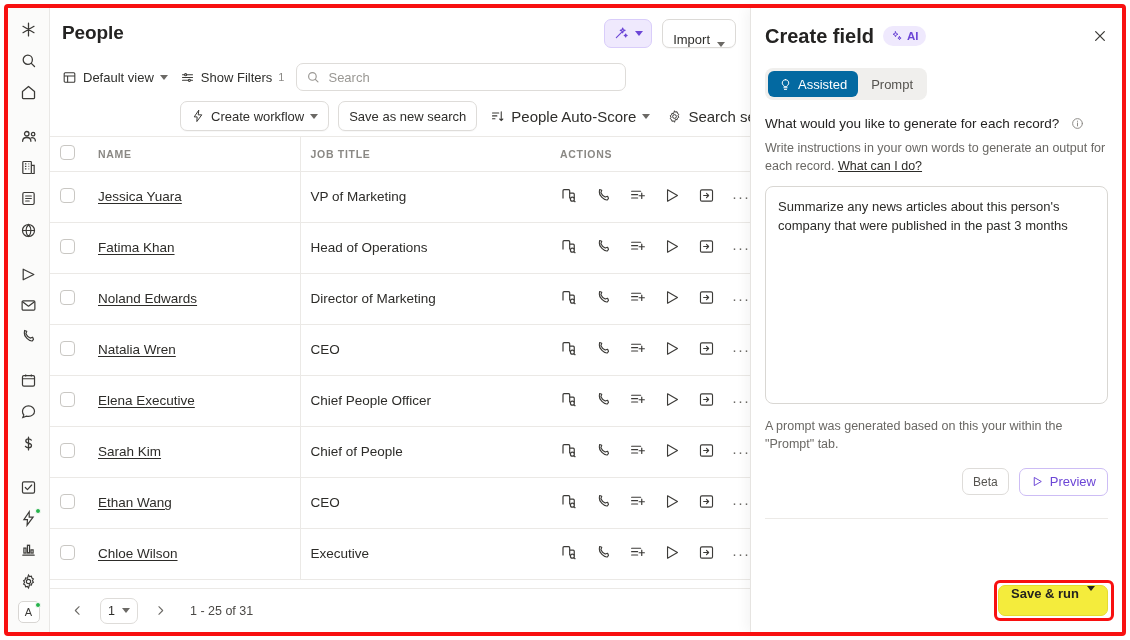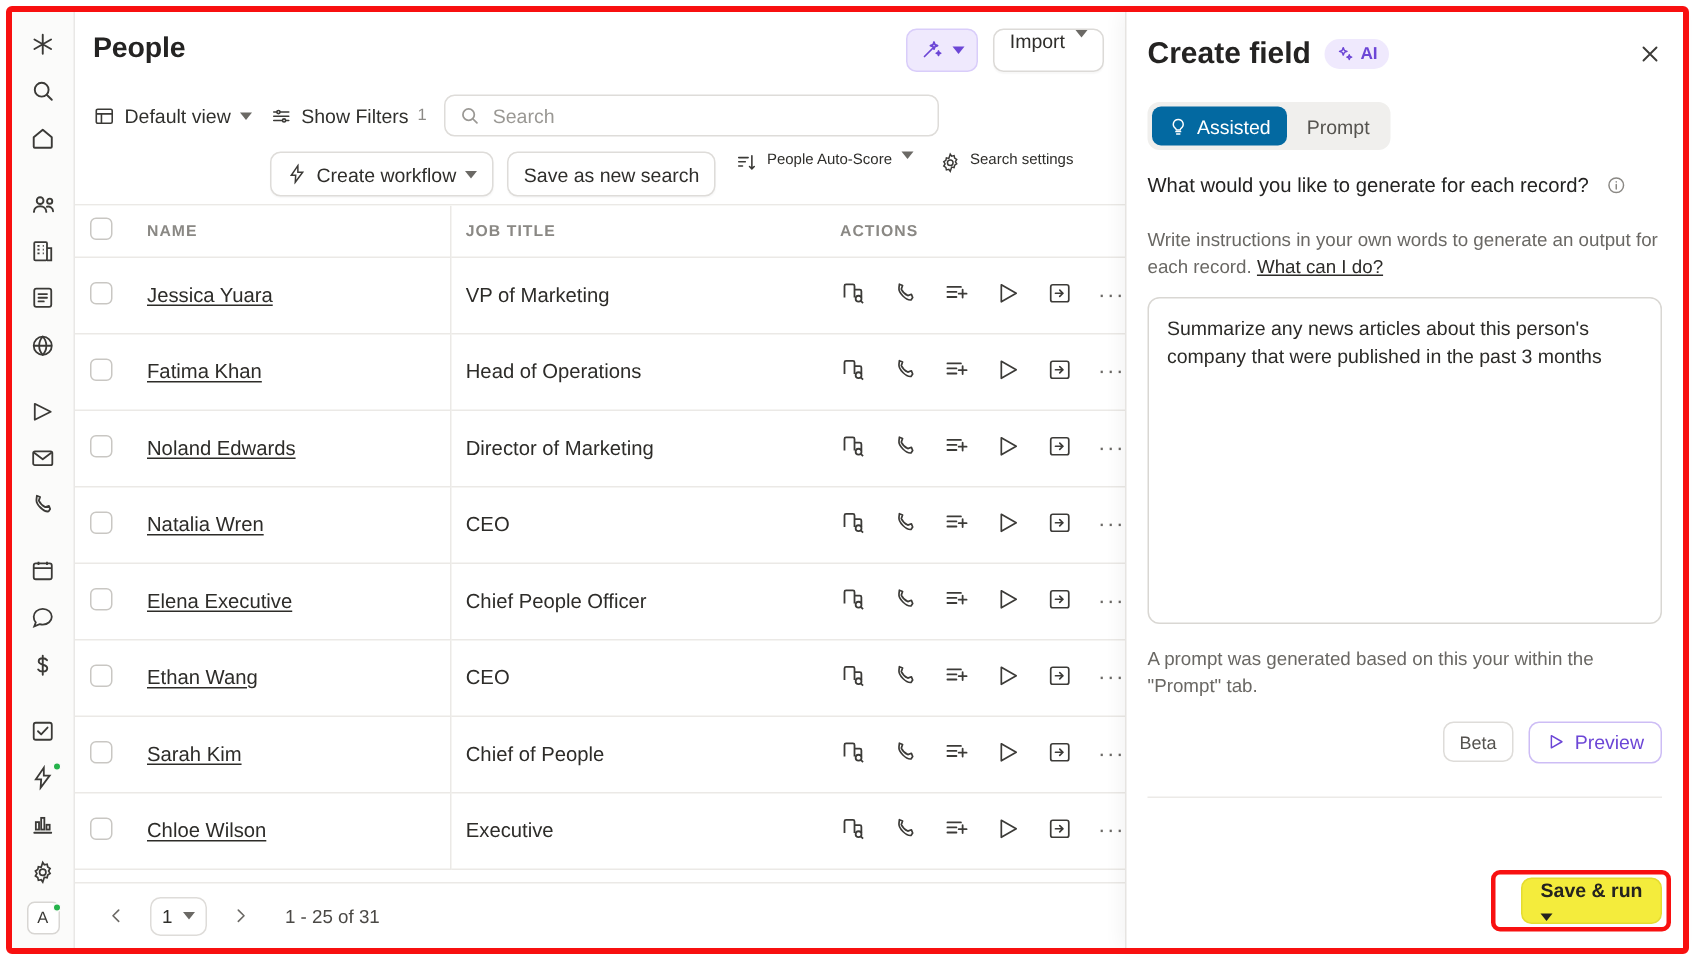--- a/index.html
+++ b/index.html
@@ -81,7 +81,7 @@
     color: #6c46d6;
   }
   .import-btn {
-    display: flex; align-items: flex-start; gap: 7px;
+    display: flex; align-items: flex-end; gap: 7px;
     background: #ffffff; border: 1px solid #dcdad7;
     border-radius: 7px; height: 29px; padding: 0 10px;
     font-size: 13px; color: #2f2e2b; font-weight: 500;

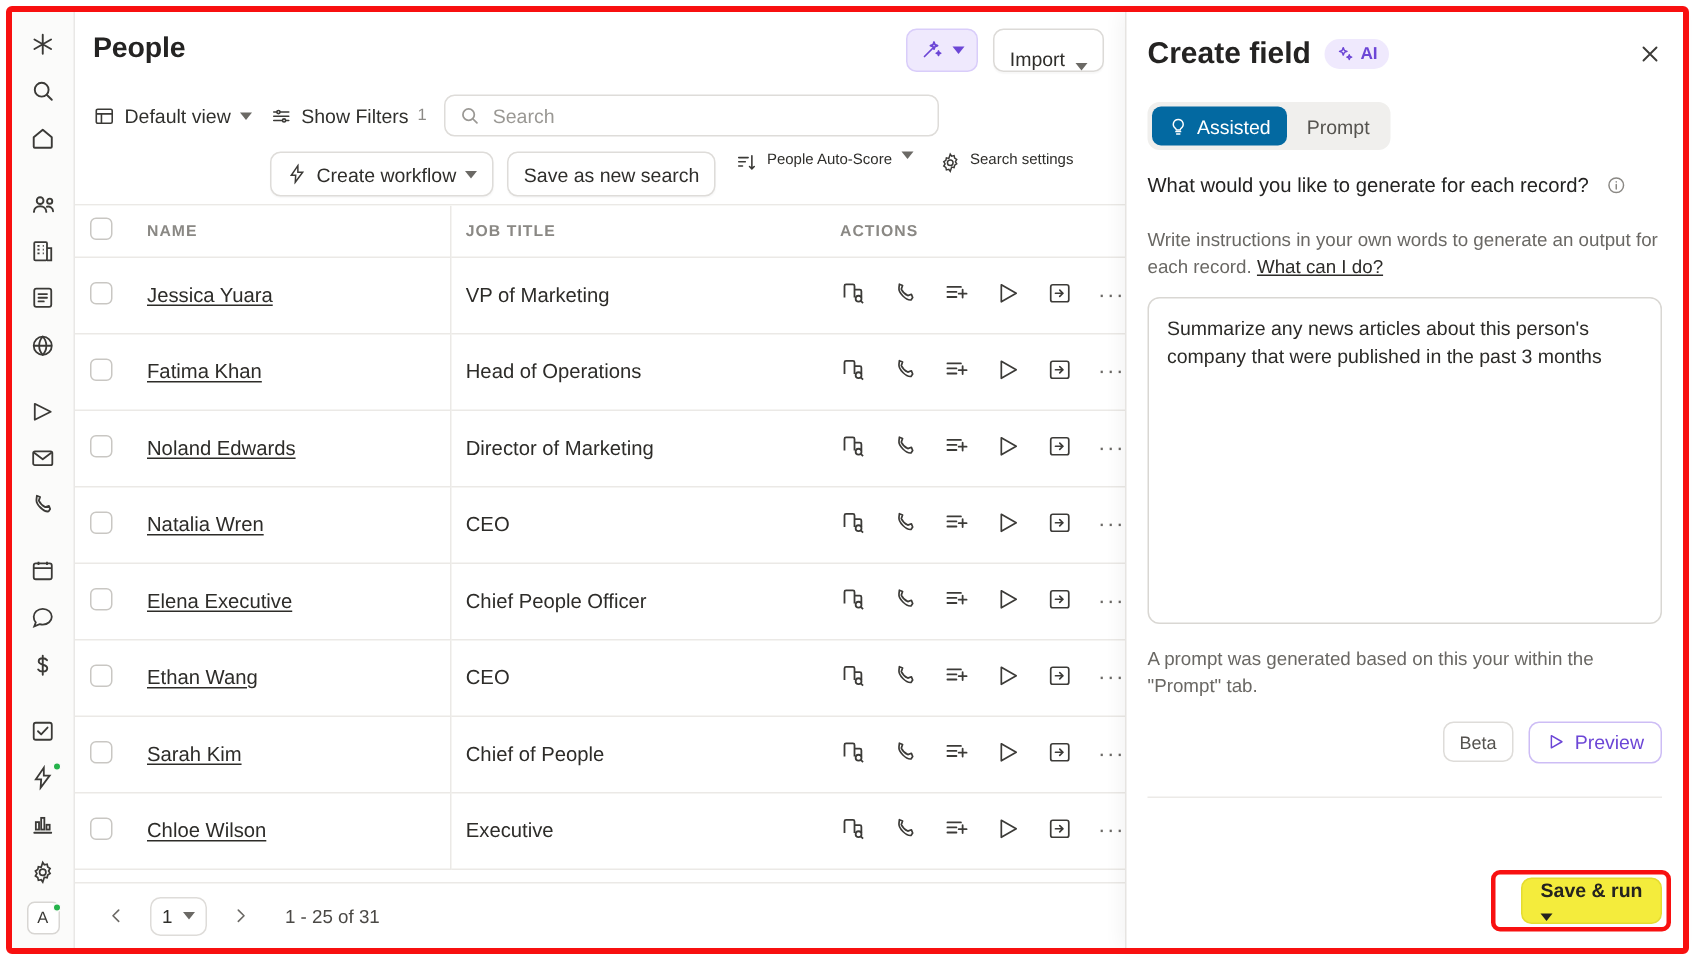--- a/index.html
+++ b/index.html
@@ -120,9 +120,9 @@
     white-space: nowrap;
   }
   .chip-plain {
-    display: flex; gap: 6px;
+    display: flex; align-items: center; gap: 6px;
     height: 30px; padding: 0 4px;
-    font-size: 10px; color: #2f2e2b; font-weight: 500; white-space: nowrap;
+    font-size: 15px; color: #2f2e2b; font-weight: 500; white-space: nowrap;
   }
 
   

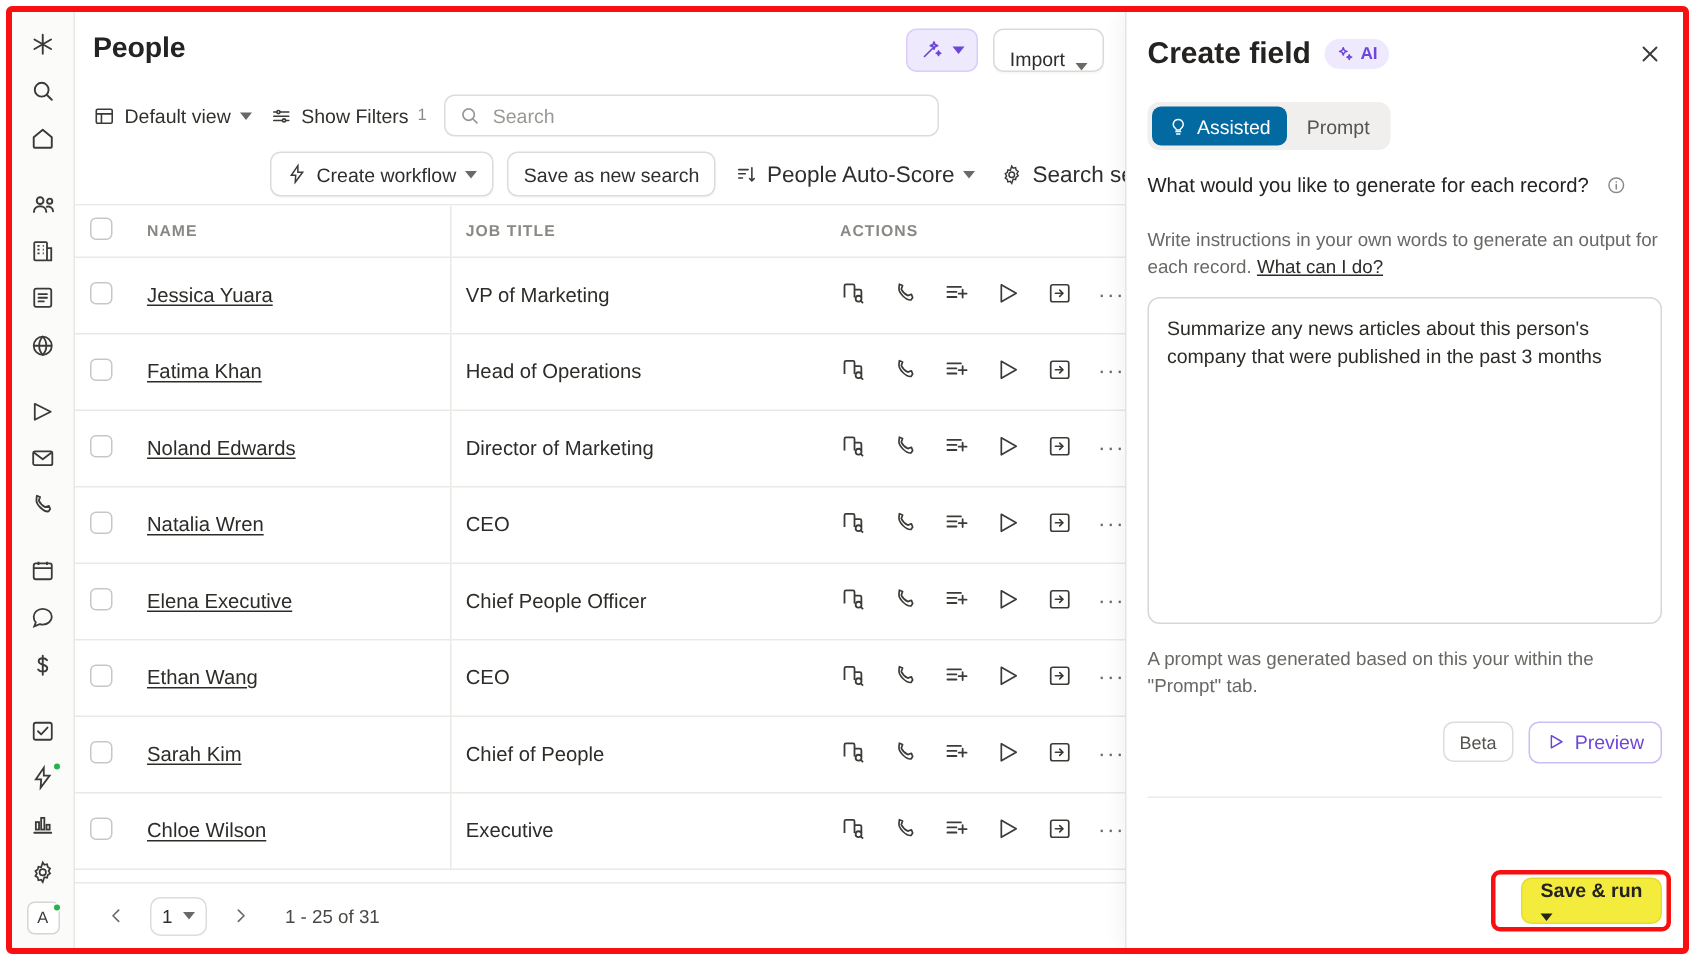--- a/index.html
+++ b/index.html
@@ -212,7 +212,7 @@
   .q-row { display: flex; align-items: center; gap: 12px; text-align: center; }
   .q-text { font-size: 13.5px; color: #242322; font-weight: 500; }
   .help-text {
-    font-size: 12.5px; color: #6a6864; line-height: 1.45; margin-top: 20px;
+    font-size: 12.5px; color: #6a6864; line-height: 1.45; margin-top: 8px;
   }
   .help-text a { color: #2c2b28; text-decoration: underline; }
   .prompt-area {

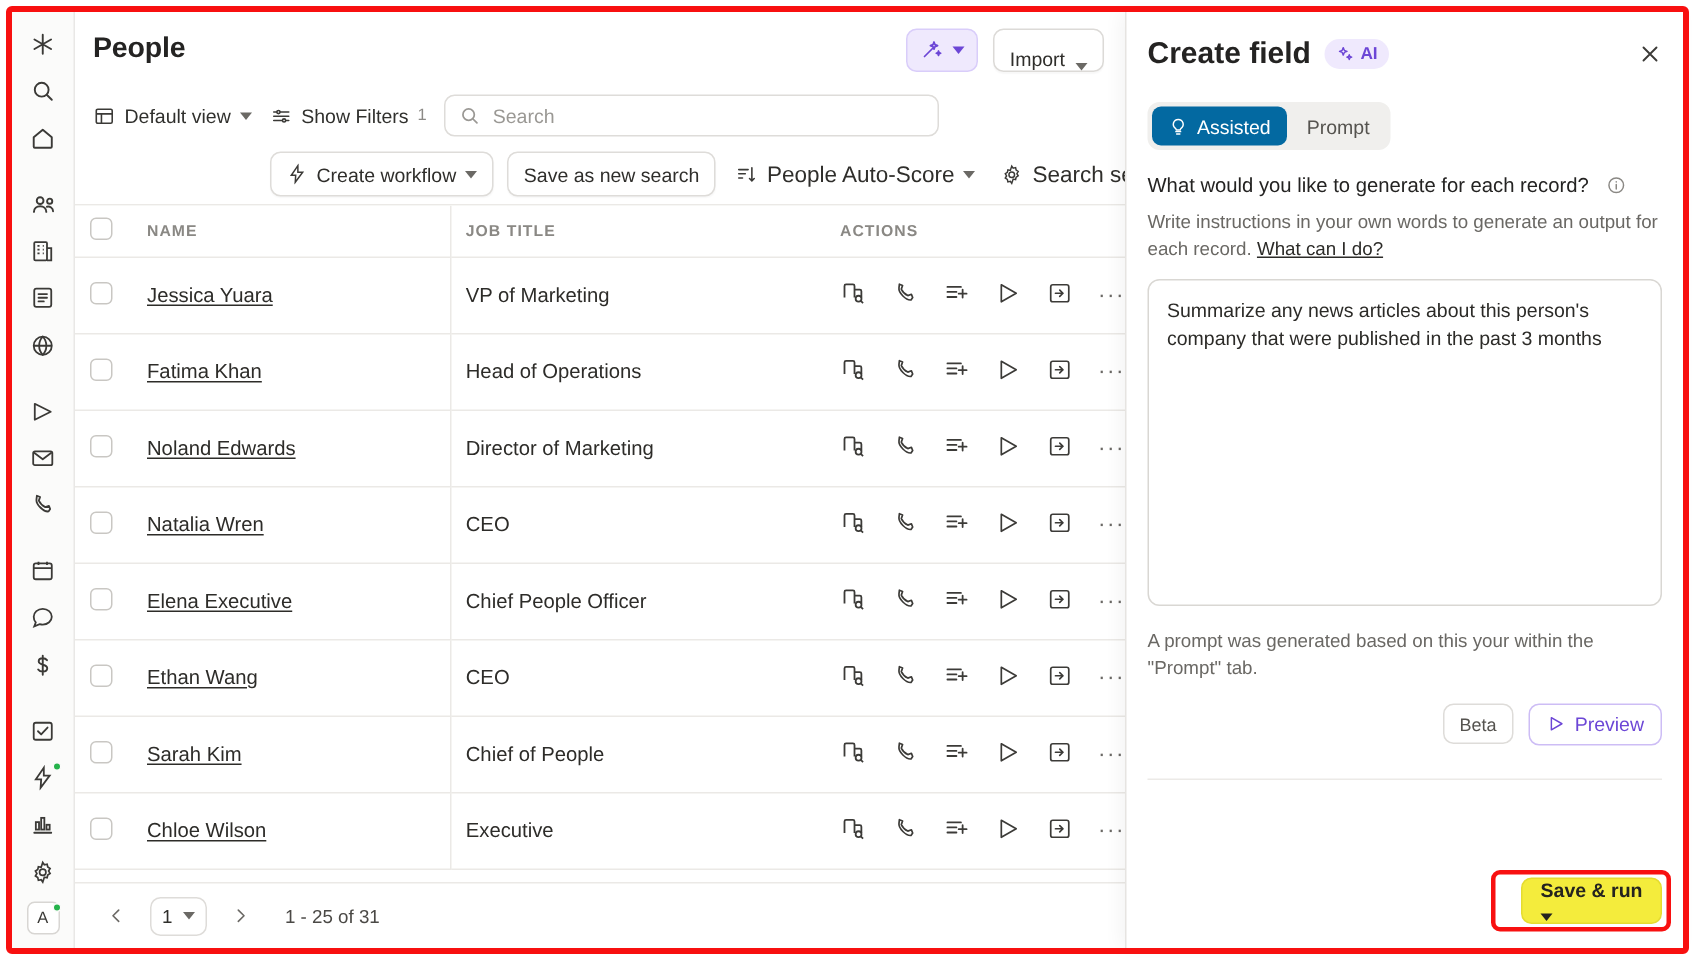--- a/index.html
+++ b/index.html
@@ -621,8 +621,8 @@
             </tr>
             <tr>
               <td><span class="chkbox"></span></td>
-              <td class="col-name"><a class="person-link" href="#">Ethan Wang</a></td>
-              <td>CEO</td>
+              <td class="col-name"><a class="person-link" href="#">Sarah Kim</a></td>
+              <td>Chief of People</td>
               <td>
                 <div class="actions-cell">
                   <span><svg width="18" height="18" viewBox="0 0 24 24" fill="none" stroke="#3c3b38" stroke-width="1.6" stroke-linejoin="round">
@@ -651,8 +651,8 @@
             </tr>
             <tr>
               <td><span class="chkbox"></span></td>
-              <td class="col-name"><a class="person-link" href="#">Sarah Kim</a></td>
-              <td>Chief of People</td>
+              <td class="col-name"><a class="person-link" href="#">Ethan Wang</a></td>
+              <td>CEO</td>
               <td>
                 <div class="actions-cell">
                   <span><svg width="18" height="18" viewBox="0 0 24 24" fill="none" stroke="#3c3b38" stroke-width="1.6" stroke-linejoin="round">

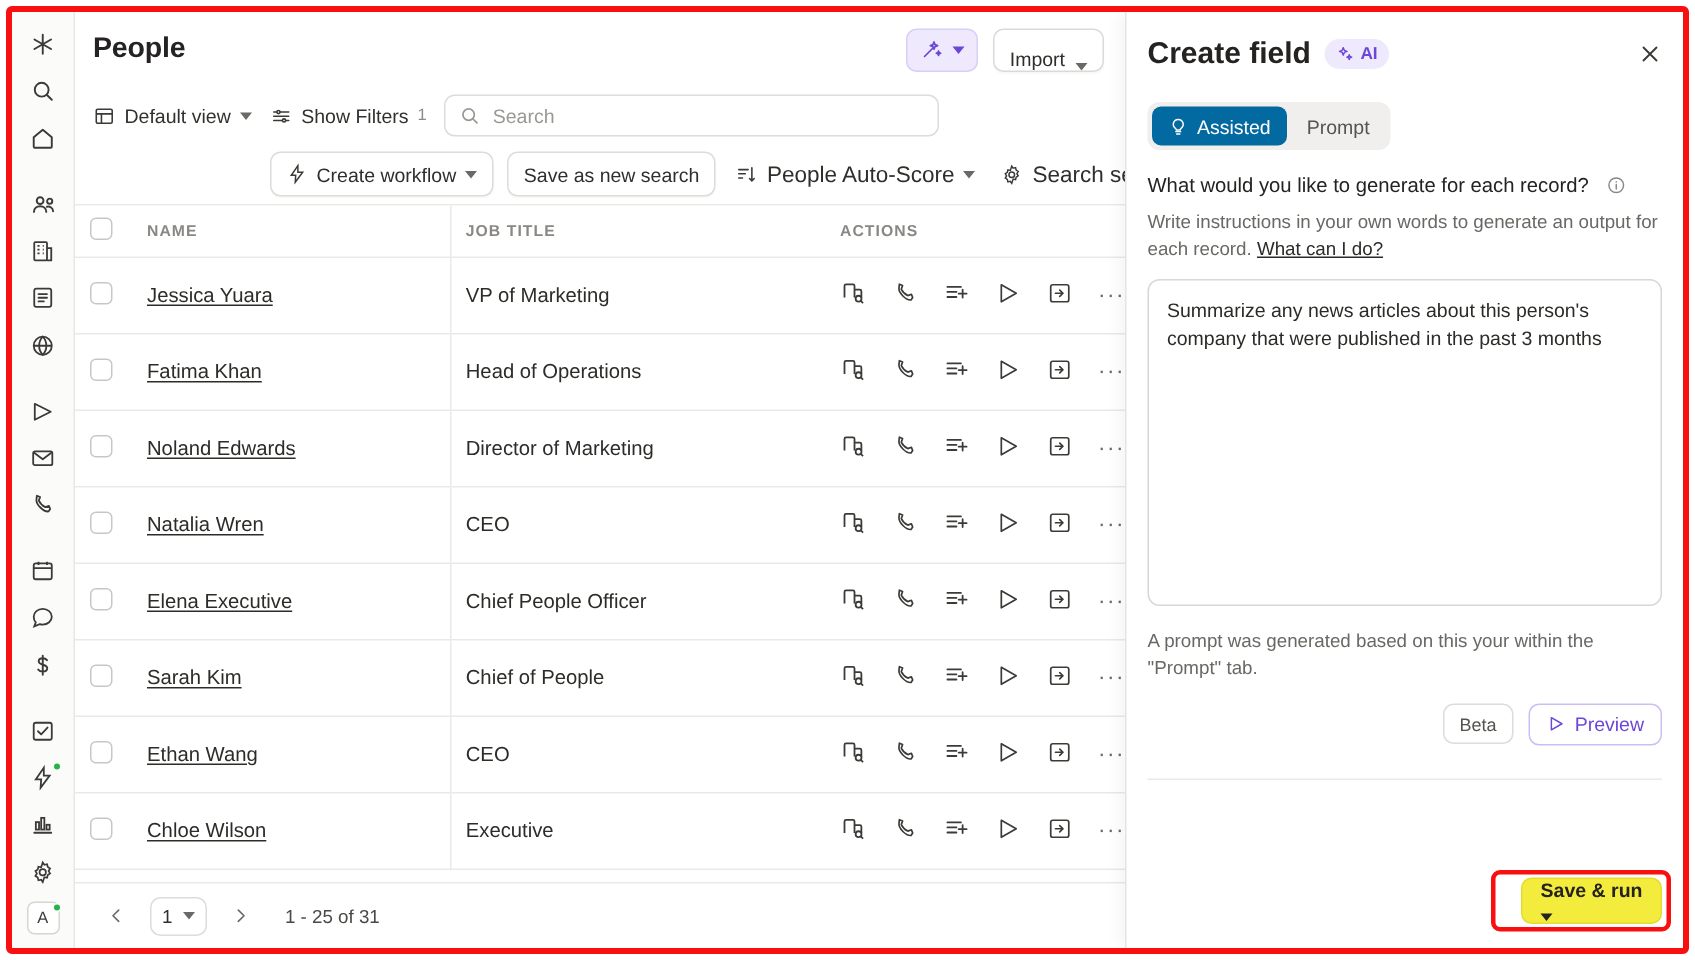--- a/index.html
+++ b/index.html
@@ -251,7 +251,7 @@
     display: flex; align-items: flex-start; gap: 8px;
     background: #f4ec3c; border: 1px solid #e5dc2f;
     border-radius: 7px; height: 31px; padding: 0 12px;
-    font-size: 13px; color: #24231f; font-weight: 600; flex-direction: column;
+    font-size: 13px; color: #24231f; font-weight: 600;
   }
   .save-highlight {
     position: absolute; right: 8px; top: 12px;

